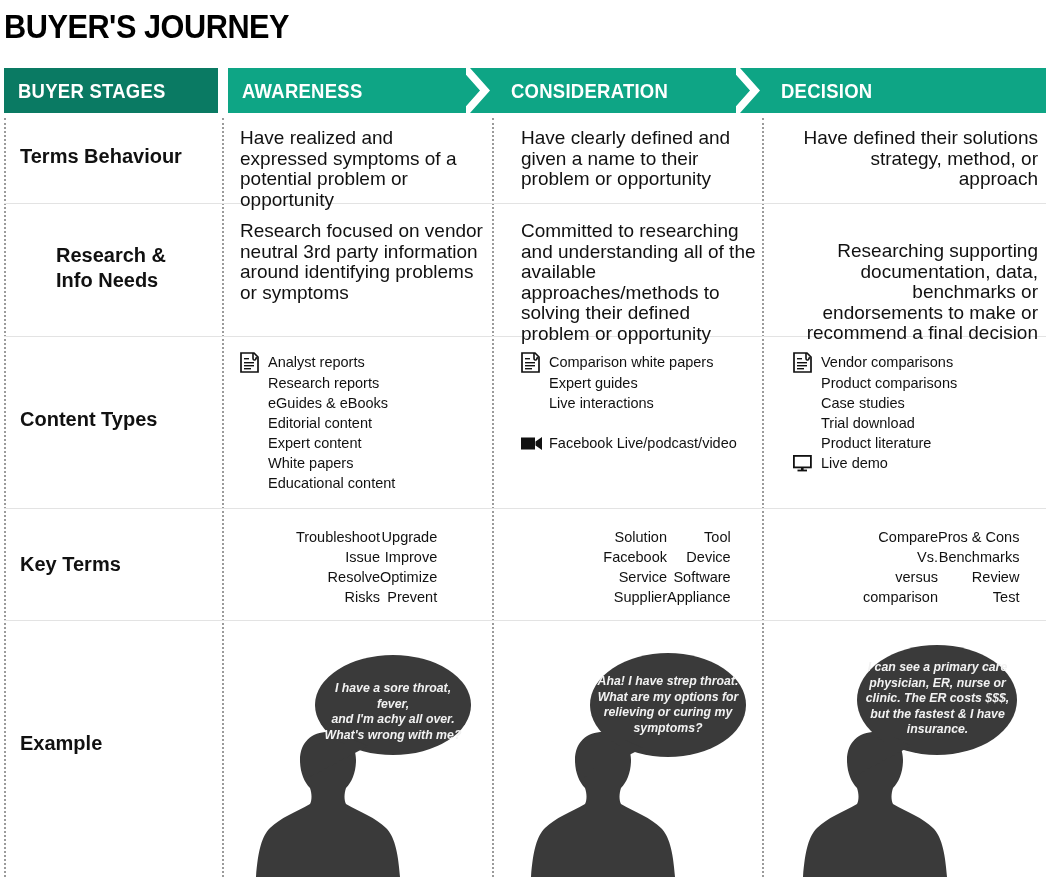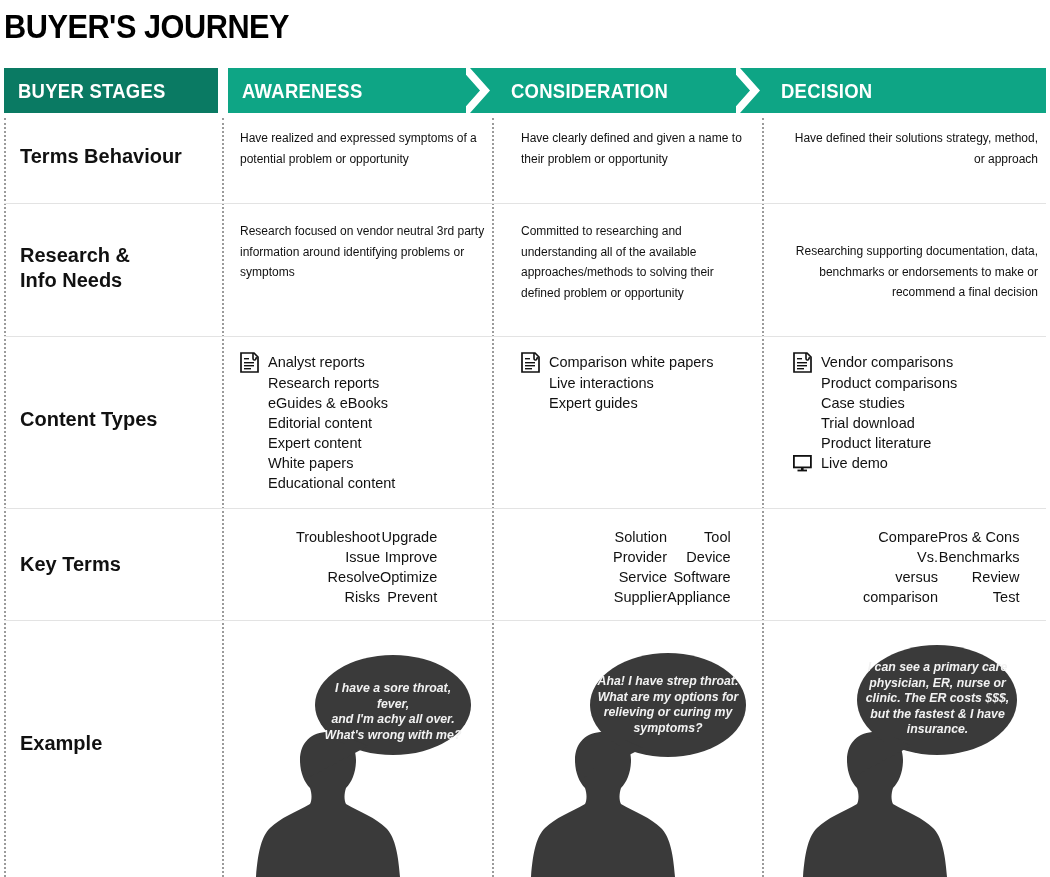--- a/index.html
+++ b/index.html
@@ -74,7 +74,7 @@
   }
   .cell{
     position:absolute;
-    font-size:12px;
+    font-size:19px;
     line-height:20.5px;
     color:#111;
   }

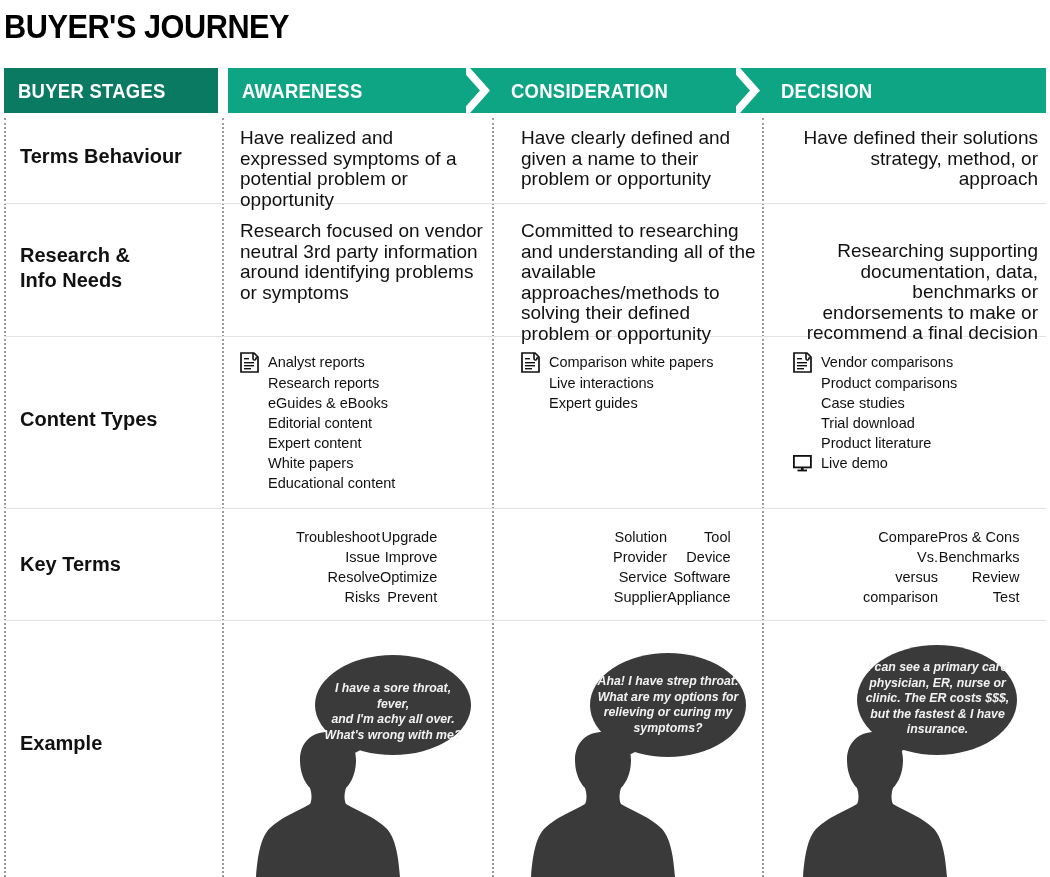--- a/index.html
+++ b/index.html
@@ -158,7 +158,7 @@
 <div class="cell cell-co" style="top:128px;">Have clearly defined and given a name to their problem or opportunity</div>
 <div class="cell cell-de" style="top:128px;">Have defined their solutions strategy, method, or approach</div>
 
-<div class="rowlabel" style="top:243px;">
+<div class="rowlabel" style="top:243px;margin-left:36px;">
   <div>Research &amp;</div>
   <div>Info Needs</div>
 </div>

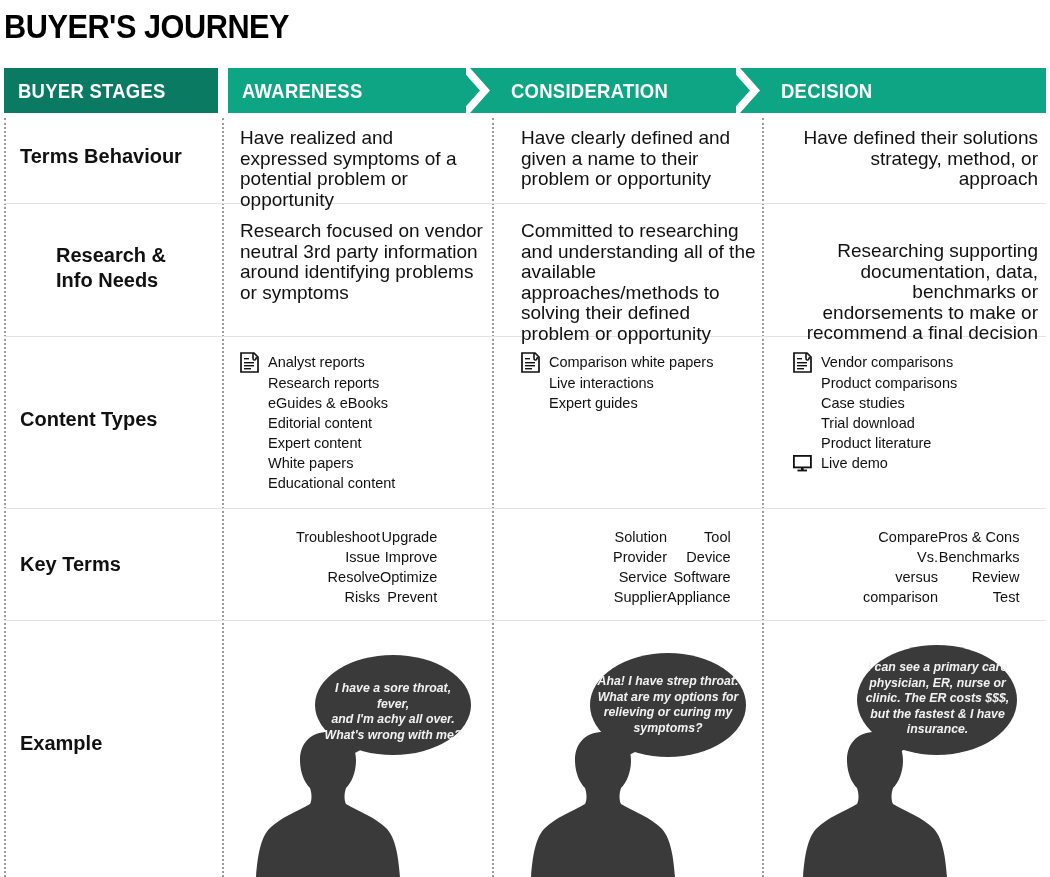--- a/index.html
+++ b/index.html
@@ -204,8 +204,8 @@
     </span>
     <span class="ct-text">Comparison white papers</span>
   </div>
+  <div class="ct-indent">Expert guides</div>
   <div class="ct-indent">Live interactions</div>
-  <div class="ct-indent">Expert guides</div>
 </div>
 
 <div class="ct-group" style="left:793px;top:352px;">

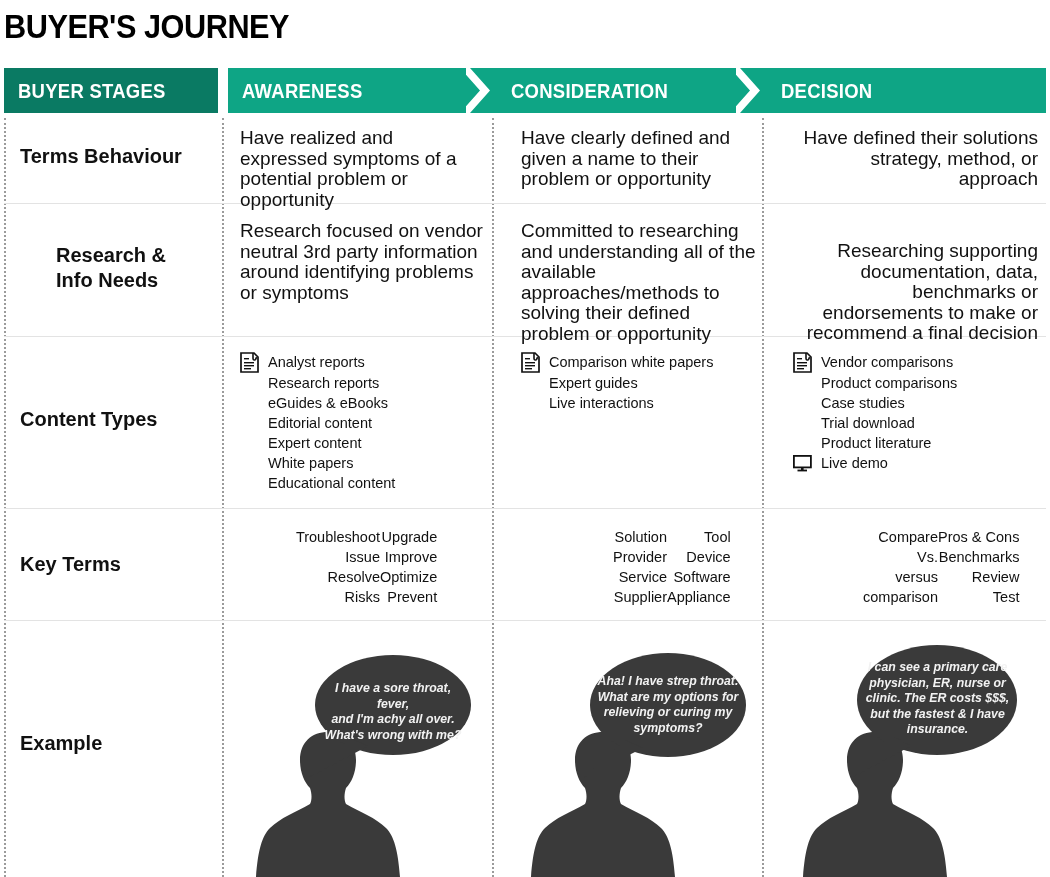--- a/index.html
+++ b/index.html
@@ -206,6 +206,15 @@
   </div>
   <div class="ct-indent">Expert guides</div>
   <div class="ct-indent">Live interactions</div>
+  <div class="ct-line" style="margin-top:20px;">
+    <span class="ct-icon">
+      <svg width="22" height="15" viewBox="0 0 22 15">
+        <rect x="0" y="1.5" width="14" height="12" fill="#111"></rect>
+        <path d="M14.5 5.5 L21 1 L21 14 L14.5 9.5 Z" fill="#111"></path>
+      </svg>
+    </span>
+    <span class="ct-text">Facebook Live/podcast/video</span>
+  </div>
 </div>
 
 <div class="ct-group" style="left:793px;top:352px;">

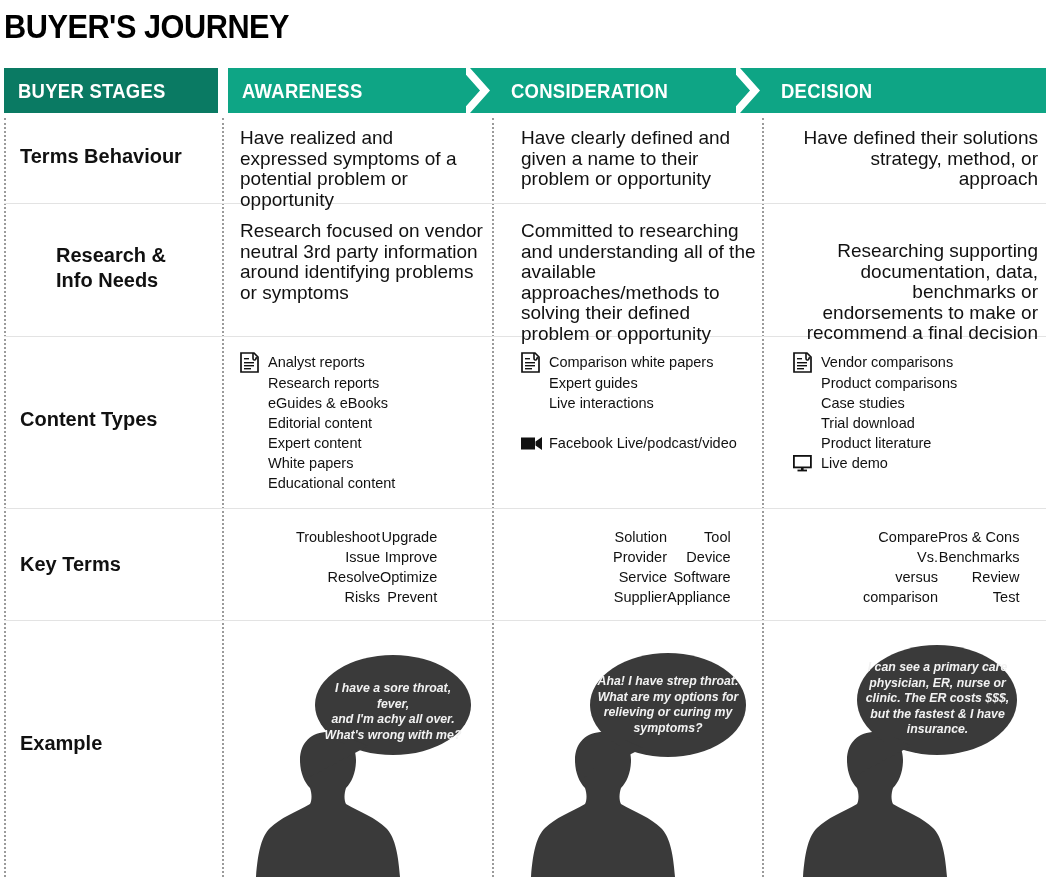--- a/index.html
+++ b/index.html
@@ -267,7 +267,7 @@
 <div class="kt" style="left:521px;top:527px;">
   <div class="kt-col" style="width:146px;">
     <div>Solution</div>
-    <div>Provider</div>
+    <div>Facebook</div>
     <div>Service</div>
     <div>Supplier</div>
   </div>

